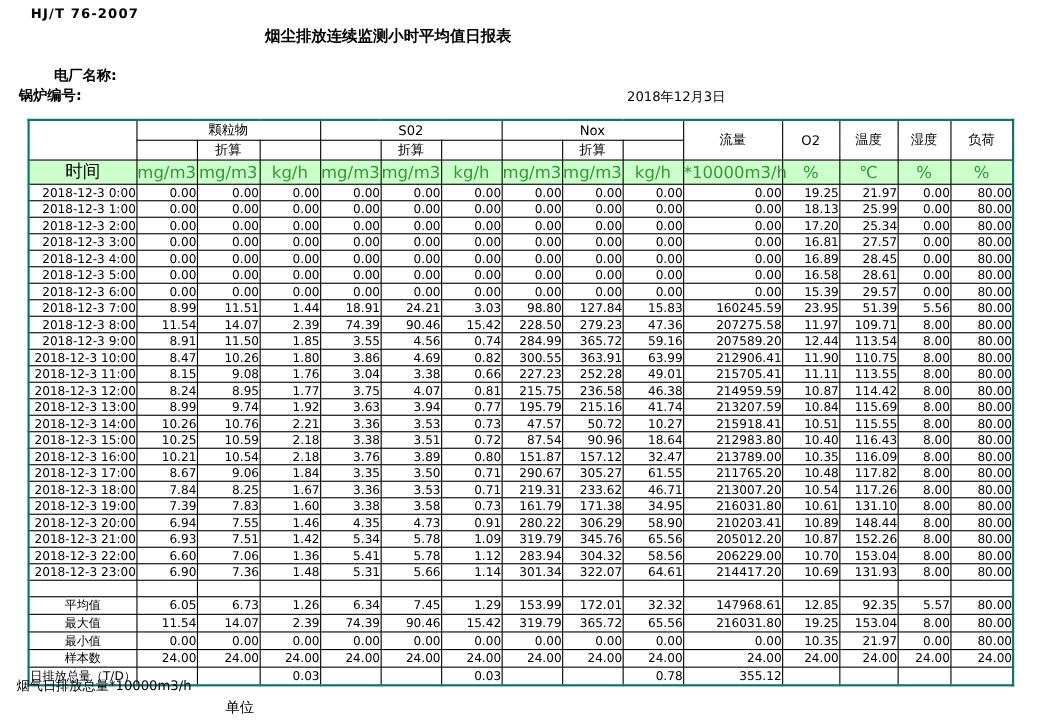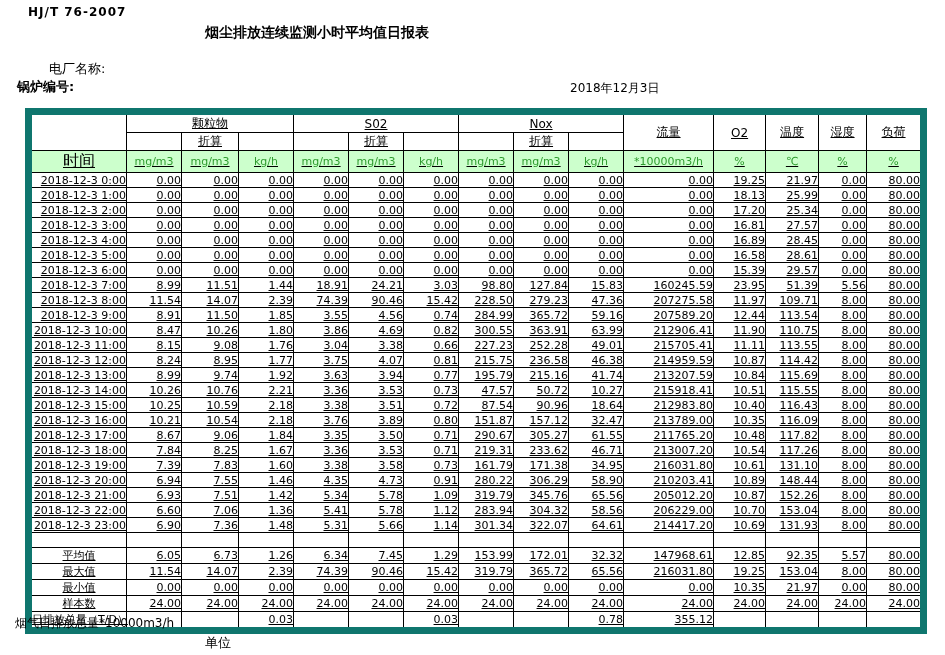--- a/index.html
+++ b/index.html
@@ -13,7 +13,7 @@
   }
   .abs { position: absolute; white-space: nowrap; }
   .std-no { left: 28px; top: 5px; font-size: 12px; font-weight: bold; letter-spacing: 1px; }
-  .title { left: 205px; top: 24px; width: 260px; text-align: left; font-size: 14px; font-weight: bold; }
+  .title { left: 205px; top: 24px; width: 260px; text-align: right; font-size: 14px; font-weight: bold; }
   .plant { left: 17px; top: 60px; font-size: 13px; font-weight: normal; padding-left: 32px; }
   .boiler { left: 17px; top: 78px; font-size: 13px; font-weight: bold; }
   .date { left: 570px; top: 80px; font-size: 12px; }

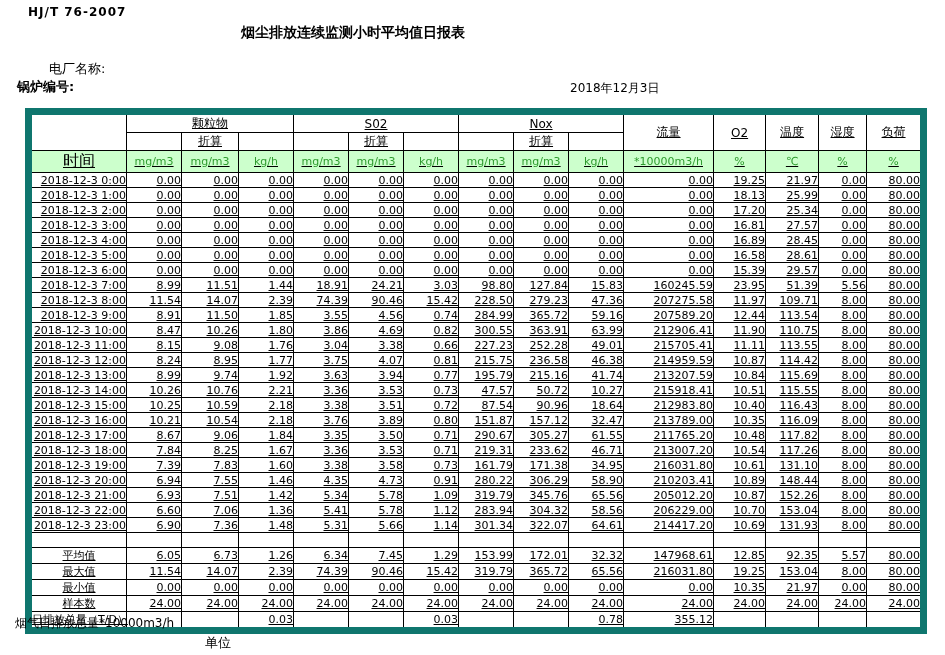--- a/index.html
+++ b/index.html
@@ -14,7 +14,7 @@
   .abs { position: absolute; white-space: nowrap; }
   .std-no { left: 28px; top: 5px; font-size: 12px; font-weight: bold; letter-spacing: 1px; }
   .title { left: 205px; top: 24px; width: 260px; text-align: right; font-size: 14px; font-weight: bold; }
-  .plant { left: 17px; top: 60px; font-size: 13px; font-weight: normal; padding-left: 32px; }
+  .plant { left: 17px; top: 60px; font-size: 13px; font-weight: bold; padding-left: 32px; }
   .boiler { left: 17px; top: 78px; font-size: 13px; font-weight: bold; }
   .date { left: 570px; top: 80px; font-size: 12px; }
 

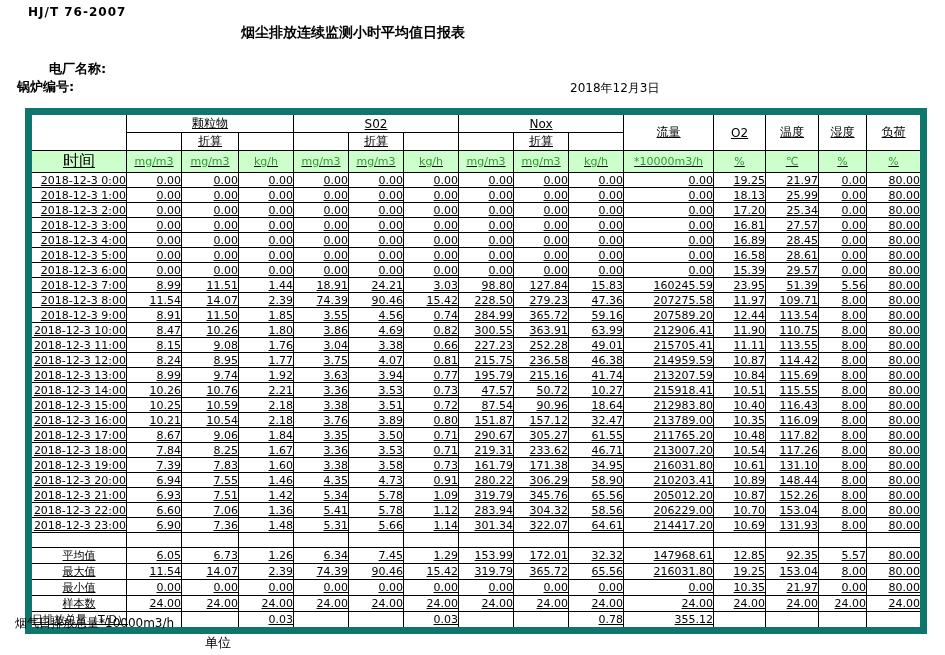--- a/index.html
+++ b/index.html
@@ -22,8 +22,7 @@
     position: absolute; left: 25px; top: 108px;
     width: 895px;
     border-collapse: collapse; table-layout: fixed;
-    border: 7px solid #0f766e;
-    text-decoration: underline;
+    border: 2px solid #0f766e;
   }
   table.report td {
     border: 1px solid #000;

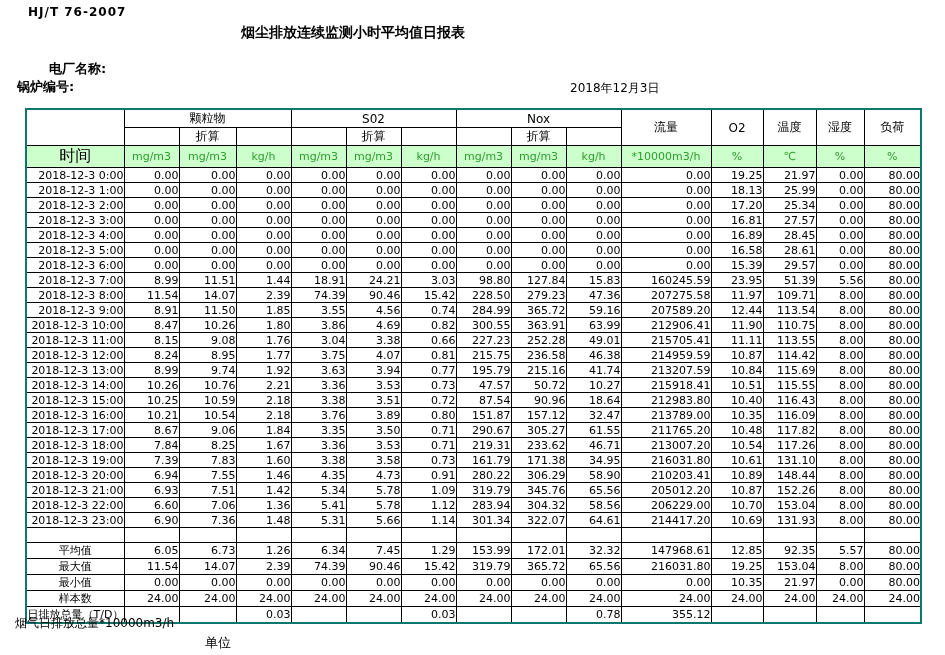--- a/index.html
+++ b/index.html
@@ -37,7 +37,7 @@
   tr.h1 { height: 15px; }
   tr.h2 { height: 17px; }
   tr.h3 { height: 16px; }
-  tr.h3 td { background: #ccffcc; text-align: center; color: #2e9b2e; font-size: 11px; }
+  tr.h3 td { background: #ccffcc; text-align: center; color: #2e9b2e; font-size: 15px; }
   tr.h3 td.time-h { color: #000; font-size: 16px; }
   td.num { text-align: right; padding-right: 3px; }
   td.time-cell { text-align: right; padding-right: 2px; font-size: 11px; }

